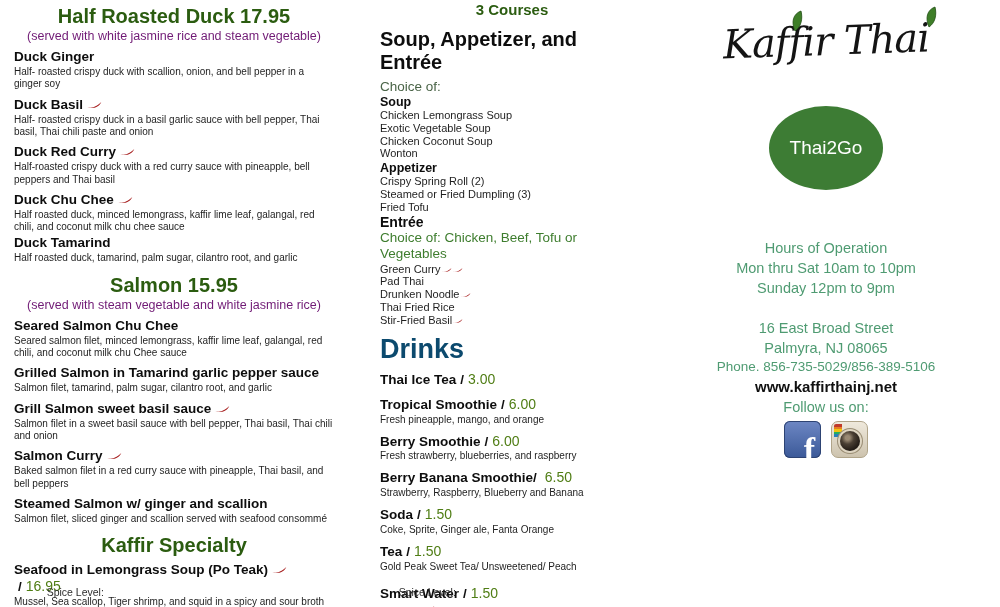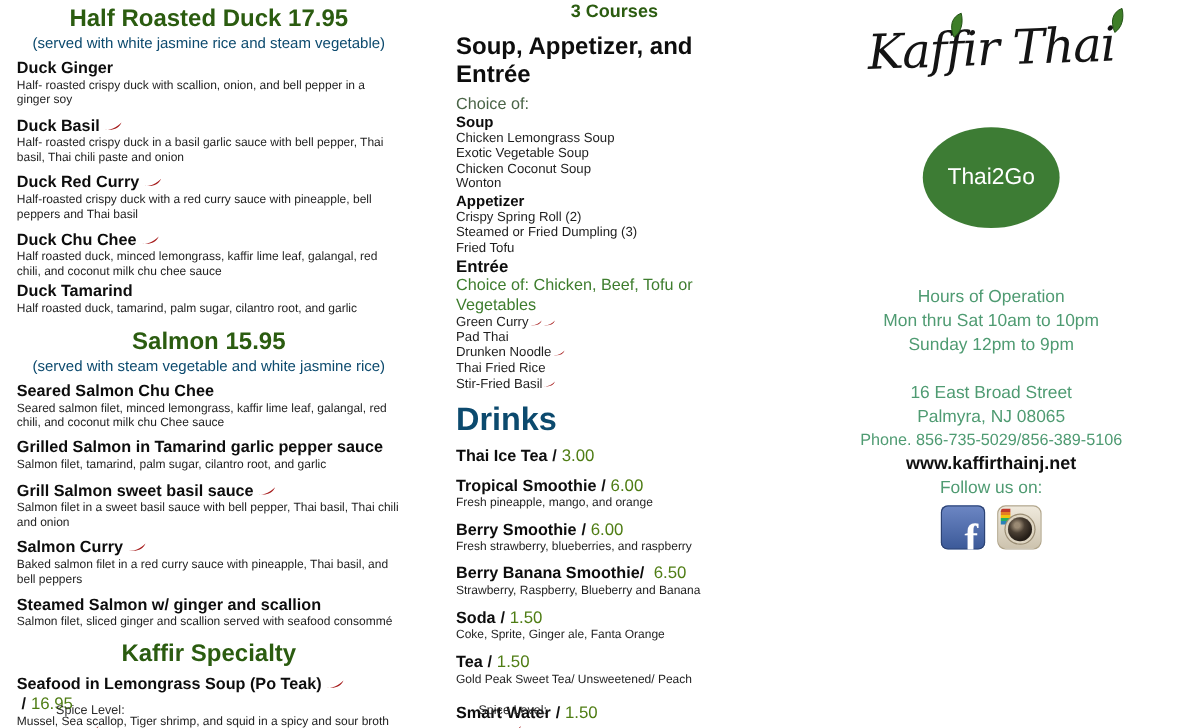--- a/index.html
+++ b/index.html
@@ -12,7 +12,7 @@
 
   .sec-title{font-size:20px;font-weight:bold;color:#2b5c10;text-align:center;margin-top:10px;line-height:1.05;}
   .sec-title.first{margin-top:6px;}
-  .sec-sub{font-size:12.5px;color:#0c4a6e;text-align:center;margin-top:2px;}
+  .sec-sub{font-size:12.5px;color:#701a75;text-align:center;margin-top:2px;}
 
   .mi{margin-top:6px;}
   .mi-name{font-size:13.5px;font-weight:bold;color:#0d0d0d;line-height:1.2;}

